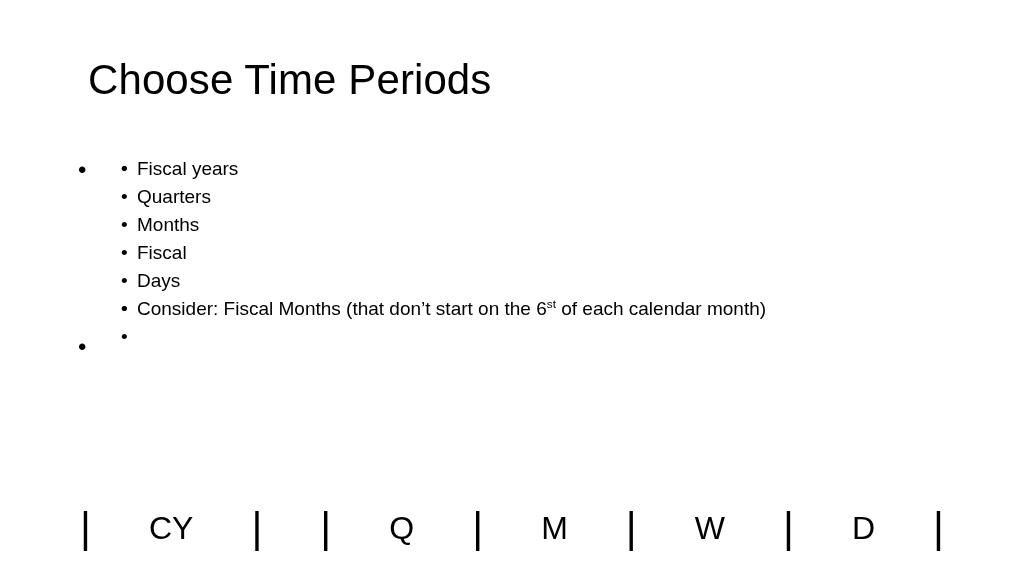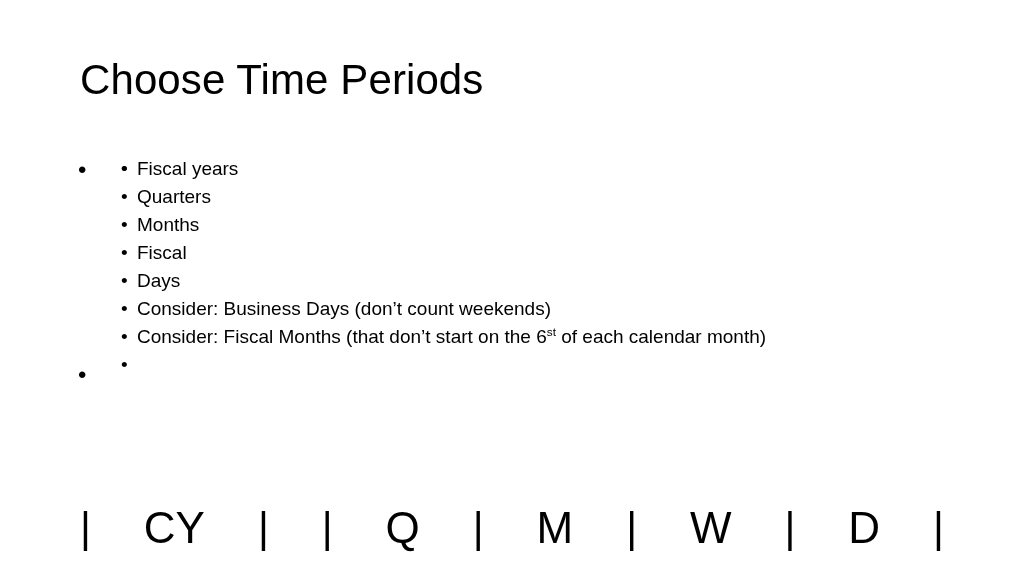--- a/index.html
+++ b/index.html
@@ -27,7 +27,7 @@
   
   .slide-title {
     position: absolute;
-    left: 80px;
+    left: 88px;
     top: 56px;
     width: 880px;
     font-size: 42px;

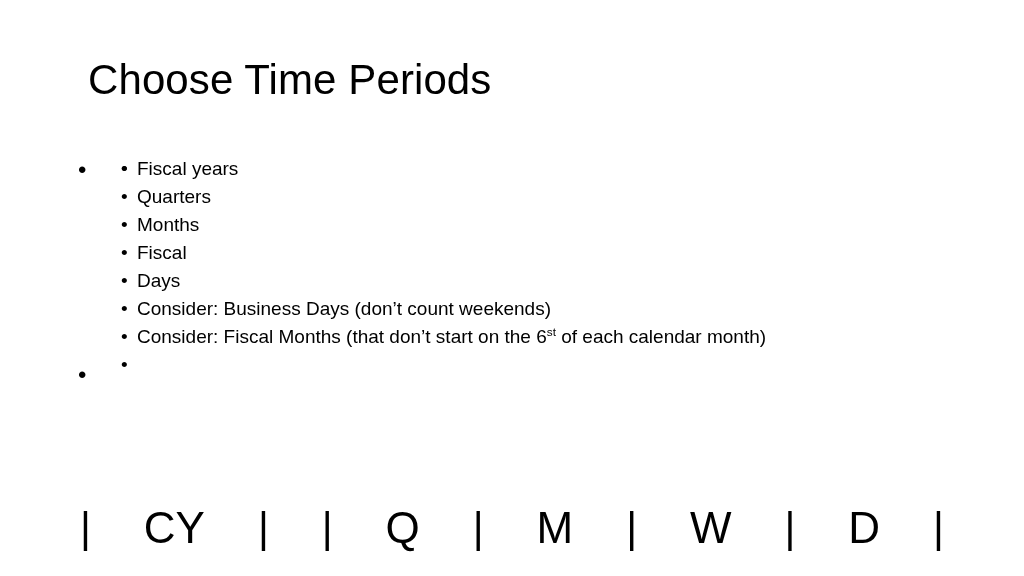--- a/index.html
+++ b/index.html
@@ -179,7 +179,6 @@
 
         <li class="bullet2">
           <span class="bullet-dot">•</span>
-          <span>Consider: Business Days (don’t count weekends)</span>
         </li>
 
         <li class="bullet2">

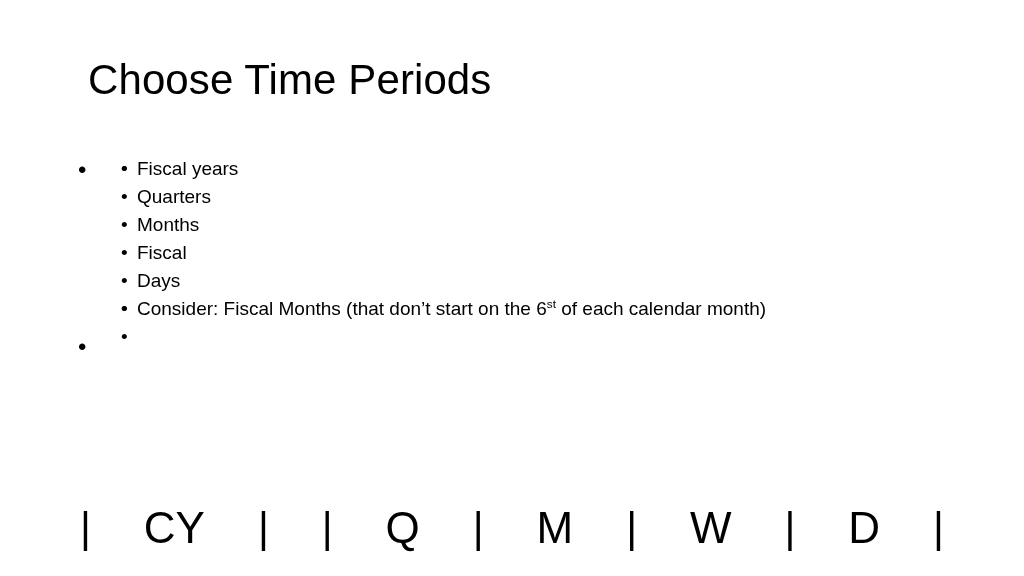--- a/index.html
+++ b/index.html
@@ -124,7 +124,7 @@
     font-weight: 400;
   }
   .pipe-row .token {
-    font-size: 44px;
+    font-size: 32px;
     font-weight: 400;
   }
   .pipe-row .cell {

